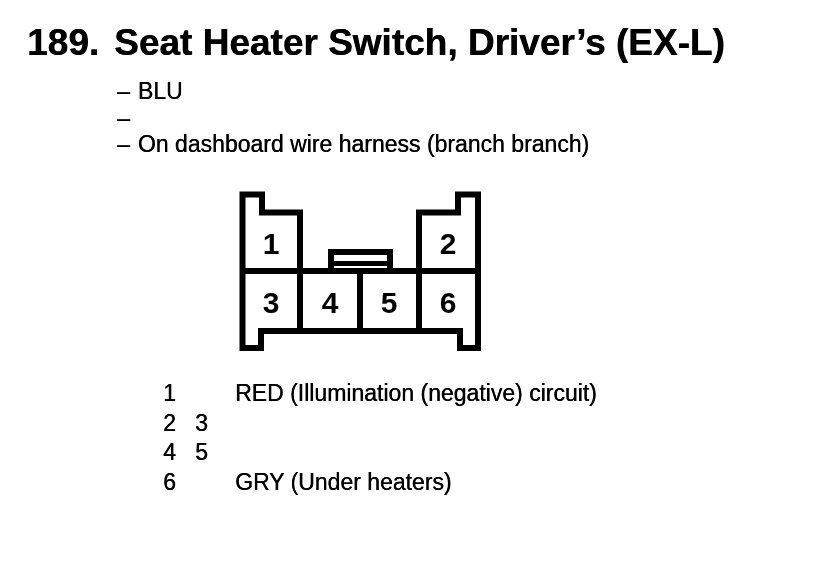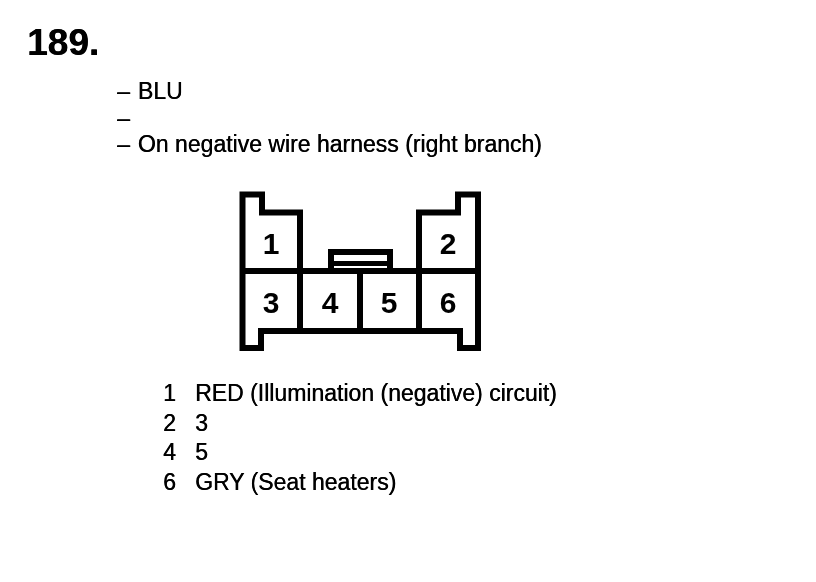--- a/index.html
+++ b/index.html
@@ -76,6 +76,7 @@
 
   <div class="header">
     <span>189.</span>
+    <span>Seat Heater Switch, Driver’s (EX-L)</span>
   </div>
 
   <div class="details">

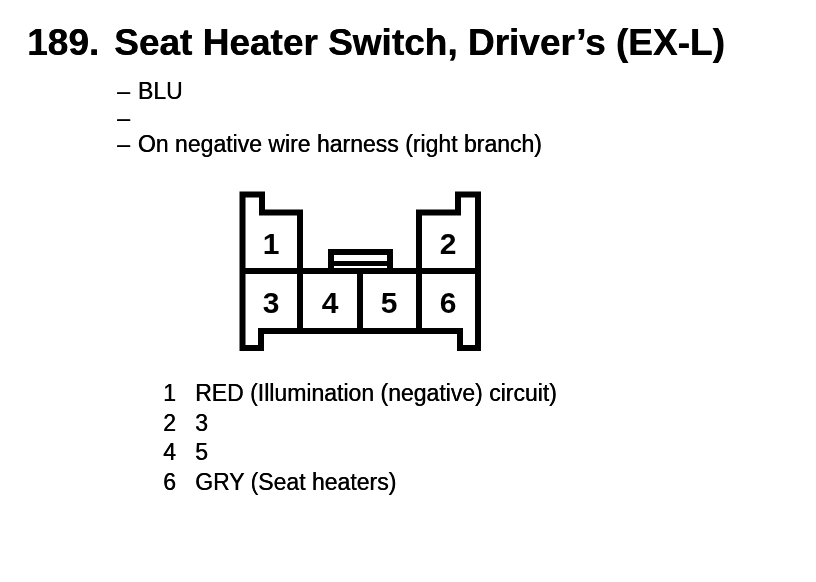--- a/index.html
+++ b/index.html
@@ -89,7 +89,7 @@
     </div>
     <div class="detail-row">
       <span class="detail-dash">–</span>
-      <span class="detail-text">On negative wire harness (right branch)</span>
+      <span class="detail-text">On dashboard wire harness (branch branch)</span>
     </div>
   </div>
 

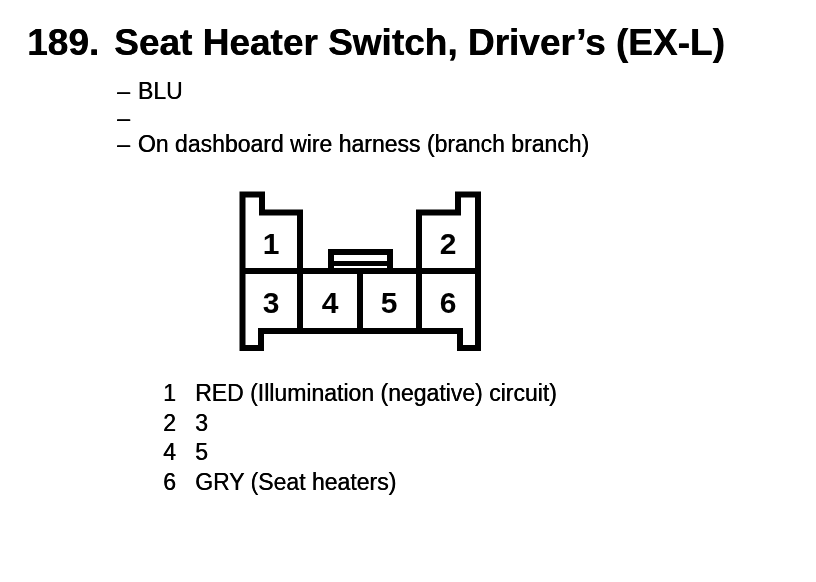--- a/index.html
+++ b/index.html
@@ -67,7 +67,7 @@
     text-shadow: 0.4px 0 0 #000;
   }
   .pin-num { text-align: left; }
-  .pin-desc { white-space: nowrap; }
+  .pin-desc { white-space: nowrap; margin-left: 40px; }
 </style>
 </head>
 <body>

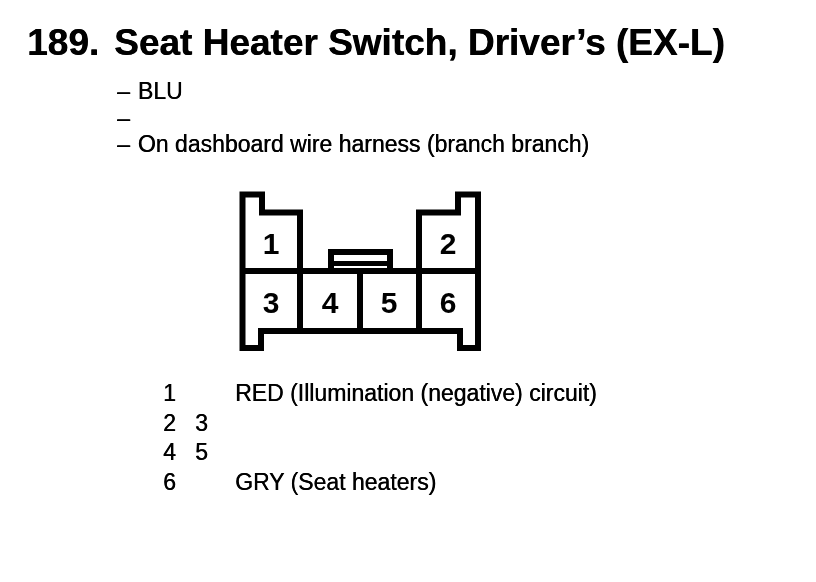--- a/index.html
+++ b/index.html
@@ -123,7 +123,7 @@
     <span class="pin-num">4</span>
     <span class="pin-num">5</span>
     <span class="pin-num">6</span>
-    <span class="pin-desc">GRY (Seat heaters)</span>
+    <span class="pin-desc">GRY (Under heaters)</span>
   </div>
 
 </div>

